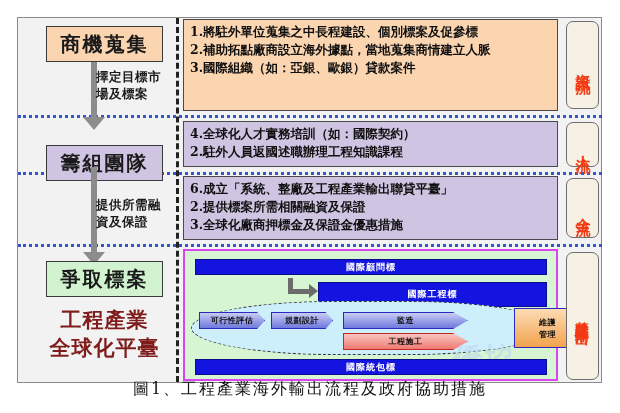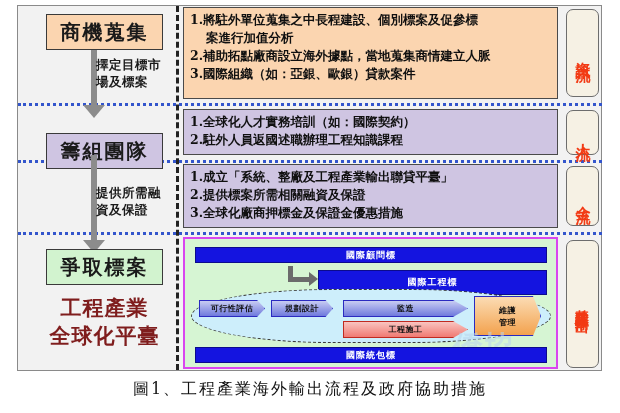--- a/index.html
+++ b/index.html
@@ -11,7 +11,7 @@
     position:relative;
   }
   .figure{
-    position:absolute;left:0;top:0;width:620px;height:378px;
+    position:absolute;left:0;top:12px;width:620px;height:378px;
   }
   .frame{
     position:absolute;left:17px;top:5px;width:585px;height:366px;

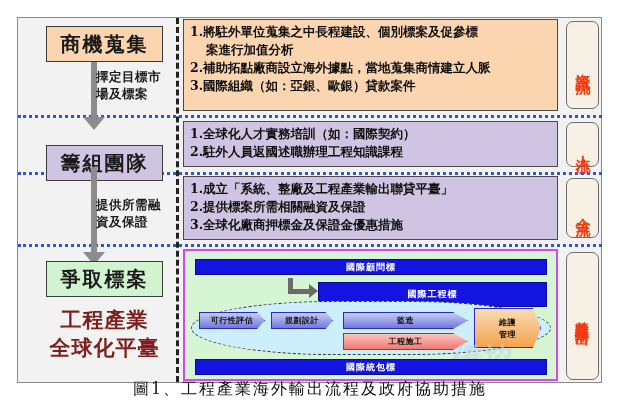--- a/index.html
+++ b/index.html
@@ -204,7 +204,6 @@
 
   <div class="panel" id="panel-0">
     <div class="panel-line">1.將駐外單位蒐集之中長程建設、個別標案及促參標</div>
-    <div class="panel-line indent">案進行加值分析</div>
     <div class="panel-line">2.補助拓點廠商設立海外據點，當地蒐集商情建立人脈</div>
     <div class="panel-line">3.國際組織（如：亞銀、歐銀）貸款案件</div>
   </div>

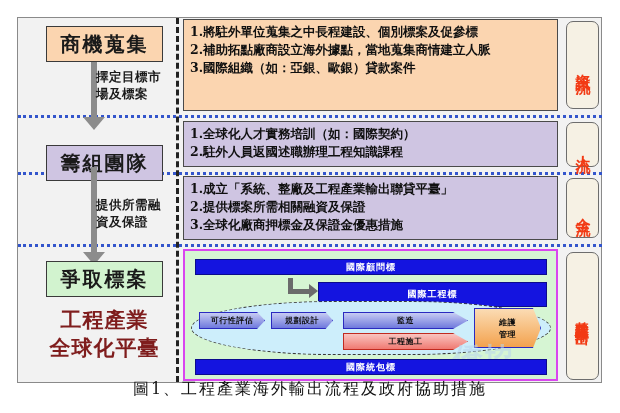--- a/index.html
+++ b/index.html
@@ -209,7 +209,7 @@
   </div>
 
   <div class="panel" id="panel-1">
-    <div class="panel-line">1.全球化人才實務培訓（如：國際契約）</div>
+    <div class="panel-line">4.全球化人才實務培訓（如：國際契約）</div>
     <div class="panel-line">2.駐外人員返國述職辦理工程知識課程</div>
   </div>
 

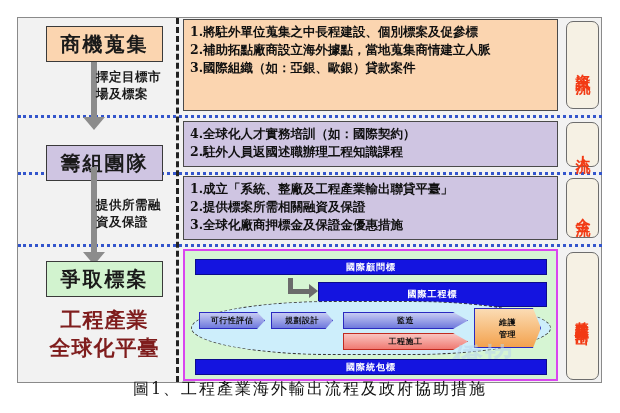--- a/index.html
+++ b/index.html
@@ -214,7 +214,7 @@
   </div>
 
   <div class="panel" id="panel-2">
-    <div class="panel-line">1.成立「系統、整廠及工程產業輸出聯貸平臺」</div>
+    <div class="panel-line">6.成立「系統、整廠及工程產業輸出聯貸平臺」</div>
     <div class="panel-line">2.提供標案所需相關融資及保證</div>
     <div class="panel-line">3.全球化廠商押標金及保證金優惠措施</div>
   </div>

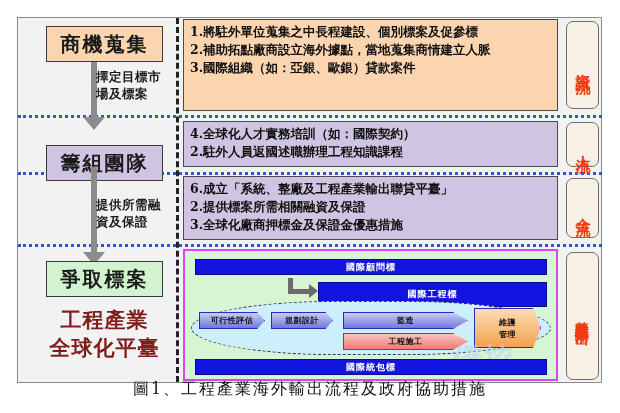--- a/index.html
+++ b/index.html
@@ -144,7 +144,7 @@
   }
   .chev.blue{background:linear-gradient(to bottom,#c7ccf2,#6f79dd);}
   .chev.red{background:linear-gradient(to bottom,#f9c4c0,#f07a72);border-color:#c02a20;}
-  .chev.orange{background:linear-gradient(to bottom,#fbdcb4,#f3a24e);border-color:#2a2ac0;}
+  .chev.orange{background:linear-gradient(to bottom,#fbdcb4,#f3a24e);border-color:#2a2ac0;margin-left:40px;}
   #chev-feas{left:14px;top:61px;width:66px;}
   #chev-plan{left:86px;top:61px;width:62px;}
   #chev-super{left:158px;top:61px;width:125px;}

